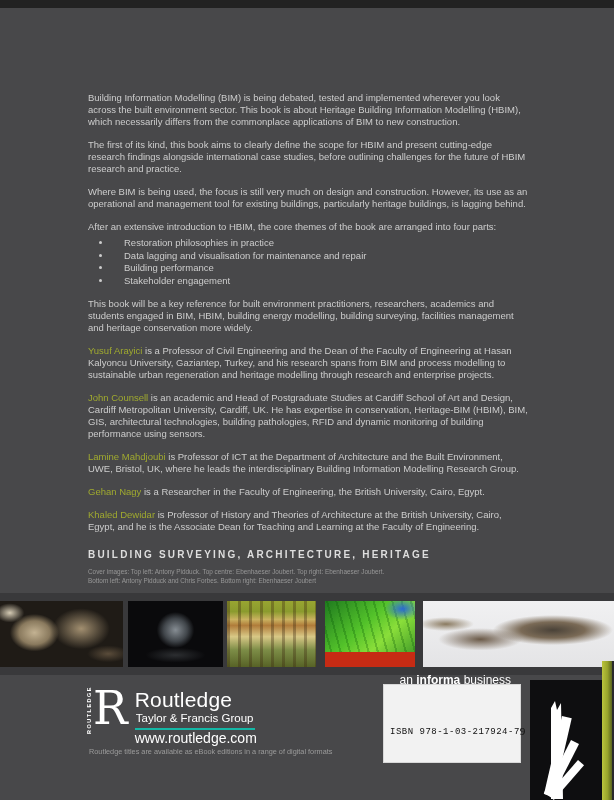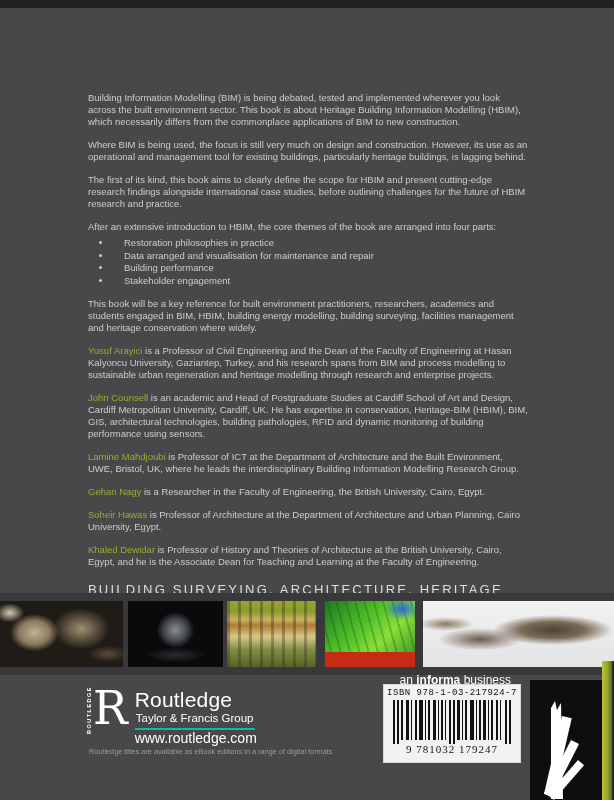--- a/index.html
+++ b/index.html
@@ -114,8 +114,8 @@
 
   <div class="content">
     <p>Building Information Modelling (BIM) is being debated, tested and implemented wherever you look across the built environment sector. This book is about Heritage Building Information Modelling (HBIM), which necessarily differs from the commonplace applications of BIM to new construction.</p>
+    <p>The first of its kind, this book aims to clearly define the scope for HBIM and present cutting-edge research findings alongside international case studies, before outlining challenges for the future of HBIM research and practice.</p>
     <p>Where BIM is being used, the focus is still very much on design and construction. However, its use as an operational and management tool for existing buildings, particularly heritage buildings, is lagging behind.</p>
-    <p>The first of its kind, this book aims to clearly define the scope for HBIM and present cutting-edge research findings alongside international case studies, before outlining challenges for the future of HBIM research and practice.</p>
     <p class="tight">After an extensive introduction to HBIM, the core themes of the book are arranged into four parts:</p>
     <ul class="bullets">
       <li>Restoration philosophies in practice</li>

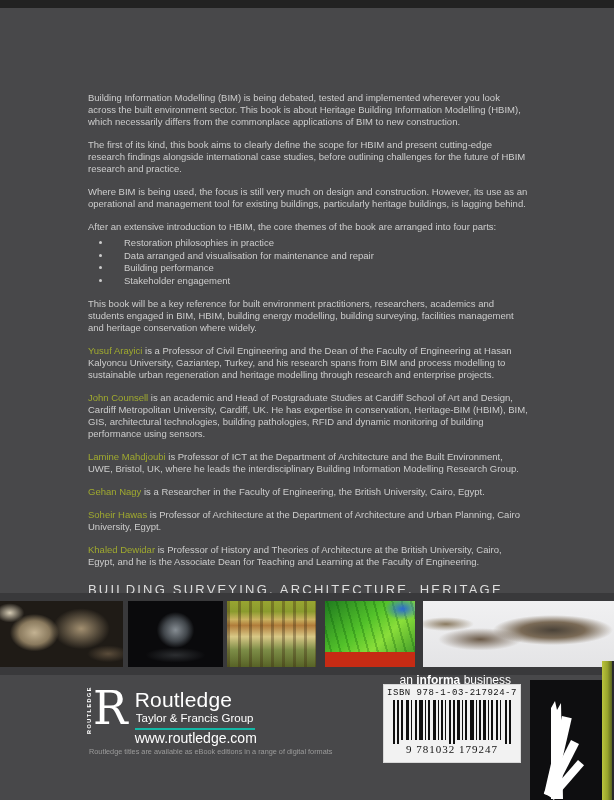--- a/index.html
+++ b/index.html
@@ -119,7 +119,7 @@
     <p class="tight">After an extensive introduction to HBIM, the core themes of the book are arranged into four parts:</p>
     <ul class="bullets">
       <li>Restoration philosophies in practice</li>
-      <li>Data arranged and visualisation for maintenance and repair</li>
+      <li>Data lagging and visualisation for maintenance and repair</li>
       <li>Building performance</li>
       <li>Stakeholder engagement</li>
     </ul>

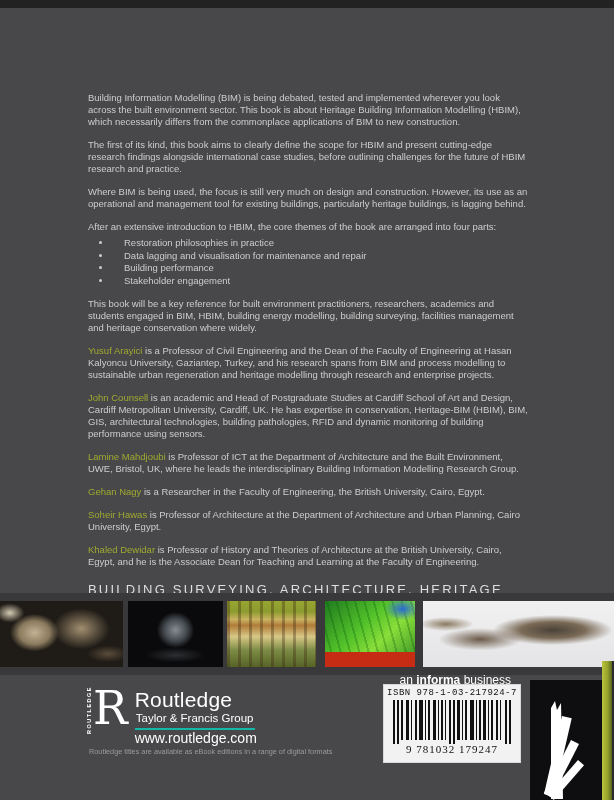--- a/index.html
+++ b/index.html
@@ -123,7 +123,7 @@
       <li>Building performance</li>
       <li>Stakeholder engagement</li>
     </ul>
-    <p>This book will be a key reference for built environment practitioners, researchers, academics and students engaged in BIM, HBIM, building energy modelling, building surveying, facilities management and heritage conservation where widely.</p>
+    <p>This book will be a key reference for built environment practitioners, researchers, academics and students engaged in BIM, HBIM, building energy modelling, building surveying, facilities management and heritage conservation more widely.</p>
 
     <p><span class="author-name">Yusuf Arayici</span><span> is a Professor of Civil Engineering and the Dean of the Faculty of Engineering at Hasan Kalyoncu University, Gaziantep, Turkey, and his research spans from BIM and process modelling to sustainable urban regeneration and heritage modelling through research and enterprise projects.</span></p>
     <p><span class="author-name">John Counsell</span><span> is an academic and Head of Postgraduate Studies at Cardiff School of Art and Design, Cardiff Metropolitan University, Cardiff, UK. He has expertise in conservation, Heritage-BIM (HBIM), BIM, GIS, architectural technologies, building pathologies, RFID and dynamic monitoring of building performance using sensors.</span></p>

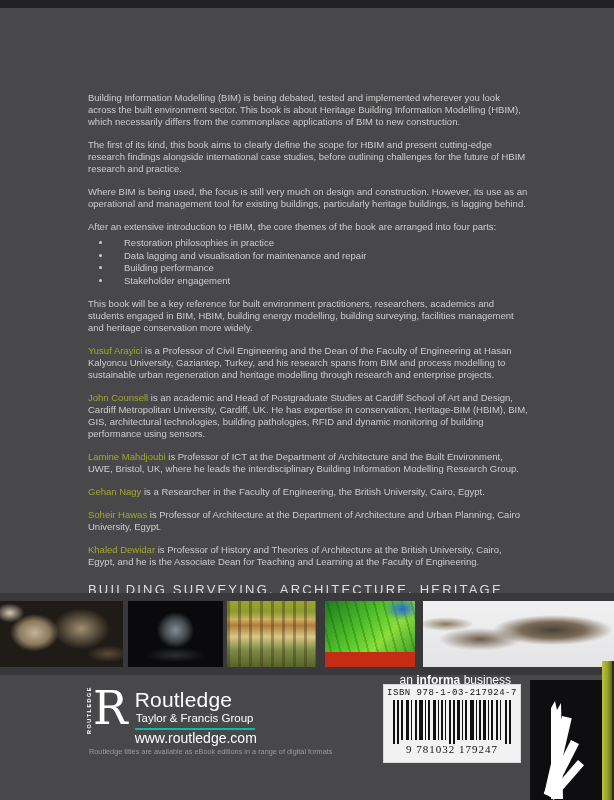--- a/index.html
+++ b/index.html
@@ -129,7 +129,6 @@
     <p><span class="author-name">John Counsell</span><span> is an academic and Head of Postgraduate Studies at Cardiff School of Art and Design, Cardiff Metropolitan University, Cardiff, UK. He has expertise in conservation, Heritage-BIM (HBIM), BIM, GIS, architectural technologies, building pathologies, RFID and dynamic monitoring of building performance using sensors.</span></p>
     <p><span class="author-name">Lamine Mahdjoubi</span><span> is Professor of ICT at the Department of Architecture and the Built Environment, UWE, Bristol, UK, where he leads the interdisciplinary Building Information Modelling Research Group.</span></p>
     <p><span class="author-name">Gehan Nagy</span><span> is a Researcher in the Faculty of Engineering, the British University, Cairo, Egypt.</span></p>
-    <p><span class="author-name">Soheir Hawas</span><span> is Professor of Architecture at the Department of Architecture and Urban Planning, Cairo University, Egypt.</span></p>
     <p><span class="author-name">Khaled Dewidar</span><span> is Professor of History and Theories of Architecture at the British University, Cairo, Egypt, and he is the Associate Dean for Teaching and Learning at the Faculty of Engineering.</span></p>
 
     <div class="category-line">BUILDING SURVEYING, ARCHITECTURE, HERITAGE</div>

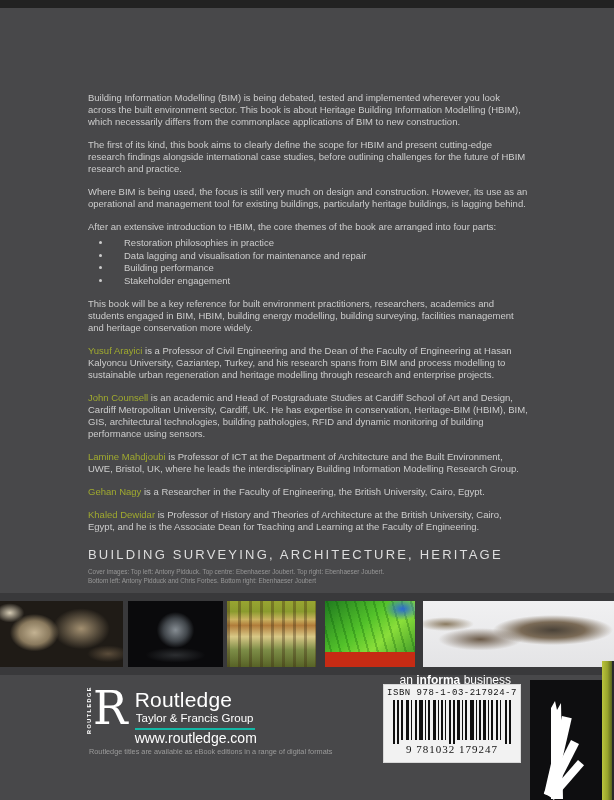--- a/index.html
+++ b/index.html
@@ -24,7 +24,7 @@
   .bullets li { line-height: 12.5px; padding-left: 12px; }
   .author-name { color: #9fa92f; }
   .category-line {
-    color: #dedede; font-weight: normal; font-size: 13px;
+    color: #dedede; font-weight: bold; font-size: 10px;
     letter-spacing: 2.2px; margin-top: 16px; margin-bottom: 7px;
   }
   .credits { font-size: 6.4px; line-height: 8.5px; color: #979797; }

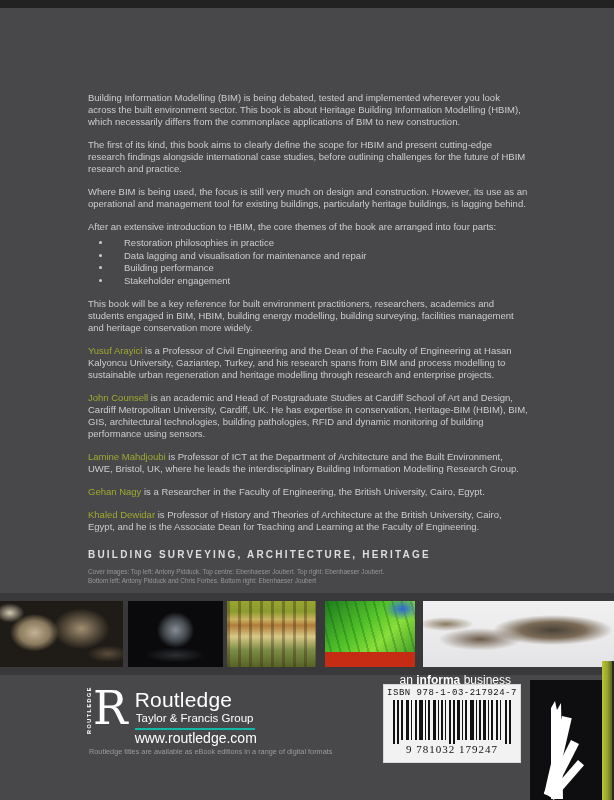--- a/index.html
+++ b/index.html
@@ -93,8 +93,8 @@
   
   .barcode {
     position: absolute; left: 383px; top: 676px; width: 138px; height: 79px;
-    background: #f2f2f2; border: 1px solid #d8d8d8; padding: 3px 6px 2px 6px;
-    display: flex; flex-direction: column; align-items: center;
+    background: #f2f2f2; border: 1px solid #d8d8d8; padding: 18px 6px 2px 6px;
+    display: flex; flex-direction: row; align-items: center;
   }
   .isbn-label { font-family: "Liberation Mono", monospace; font-size: 9px; color: #111; letter-spacing: .5px; white-space: nowrap; }
   .bars { margin-top: 2px; }

